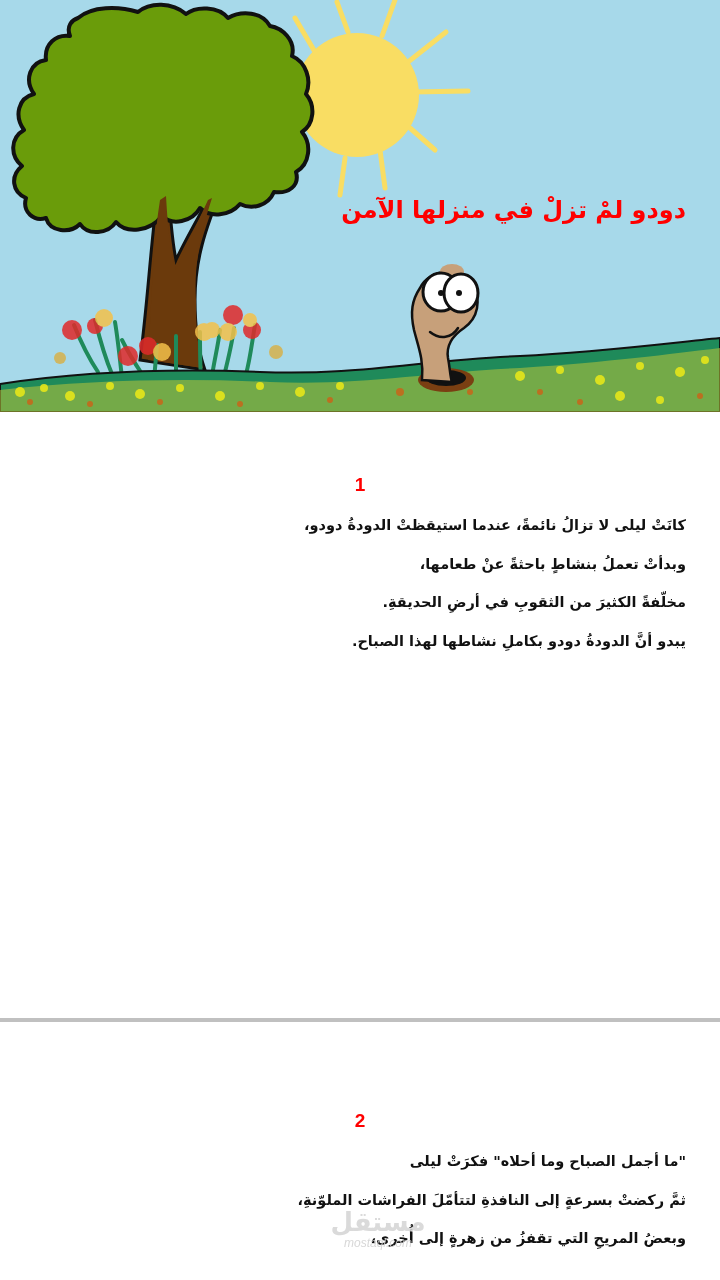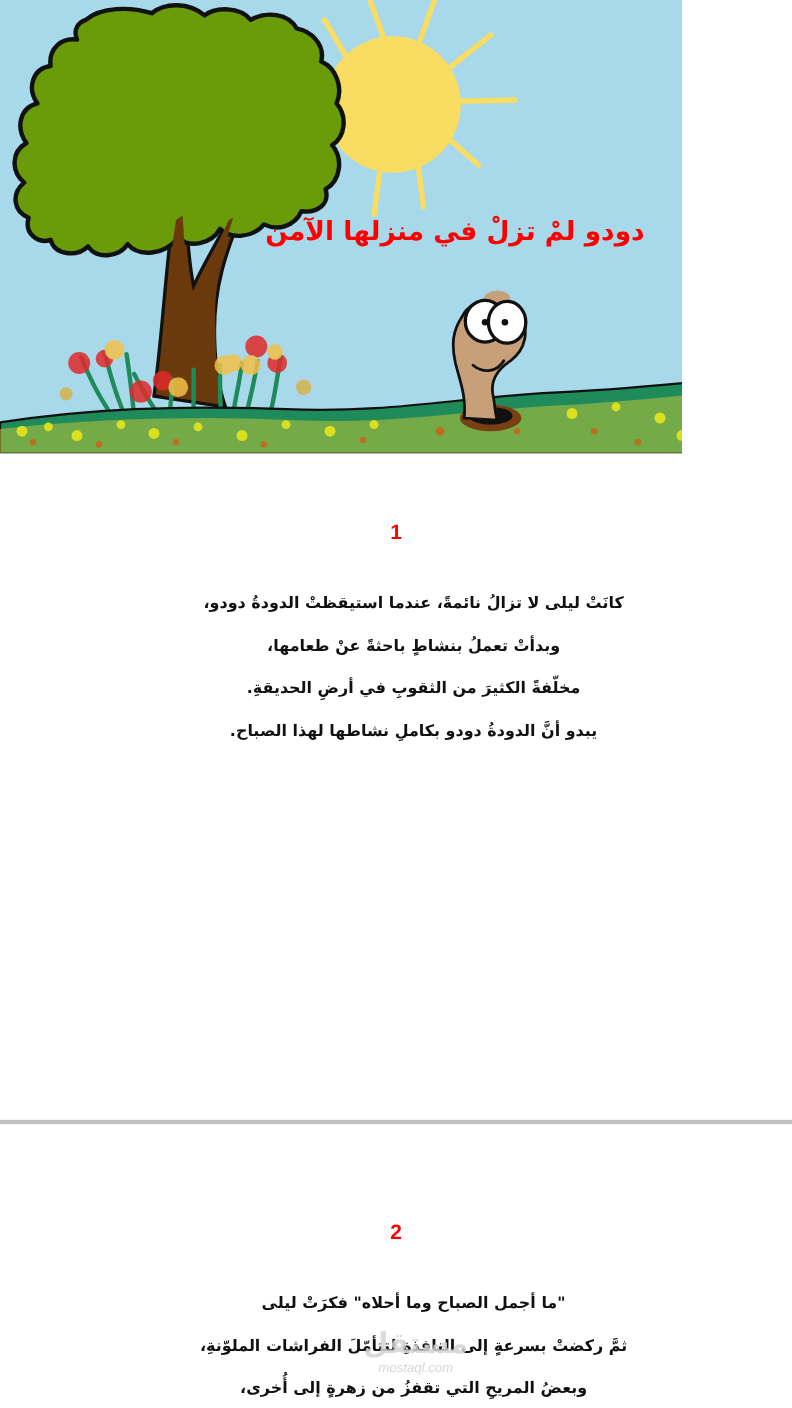--- a/index.html
+++ b/index.html
@@ -7,7 +7,7 @@
     body { position: relative; font-family: "DejaVu Sans", sans-serif; }
 
     .illustration {
-      position: absolute; left: 0; top: 0; width: 620px; height: 412px;
+      position: absolute; left: 0; top: 0; width: 720px; height: 412px;
       background: #a7d9ea; overflow: hidden;
     }
     .illustration svg { position: absolute; left: 0; top: 0; }

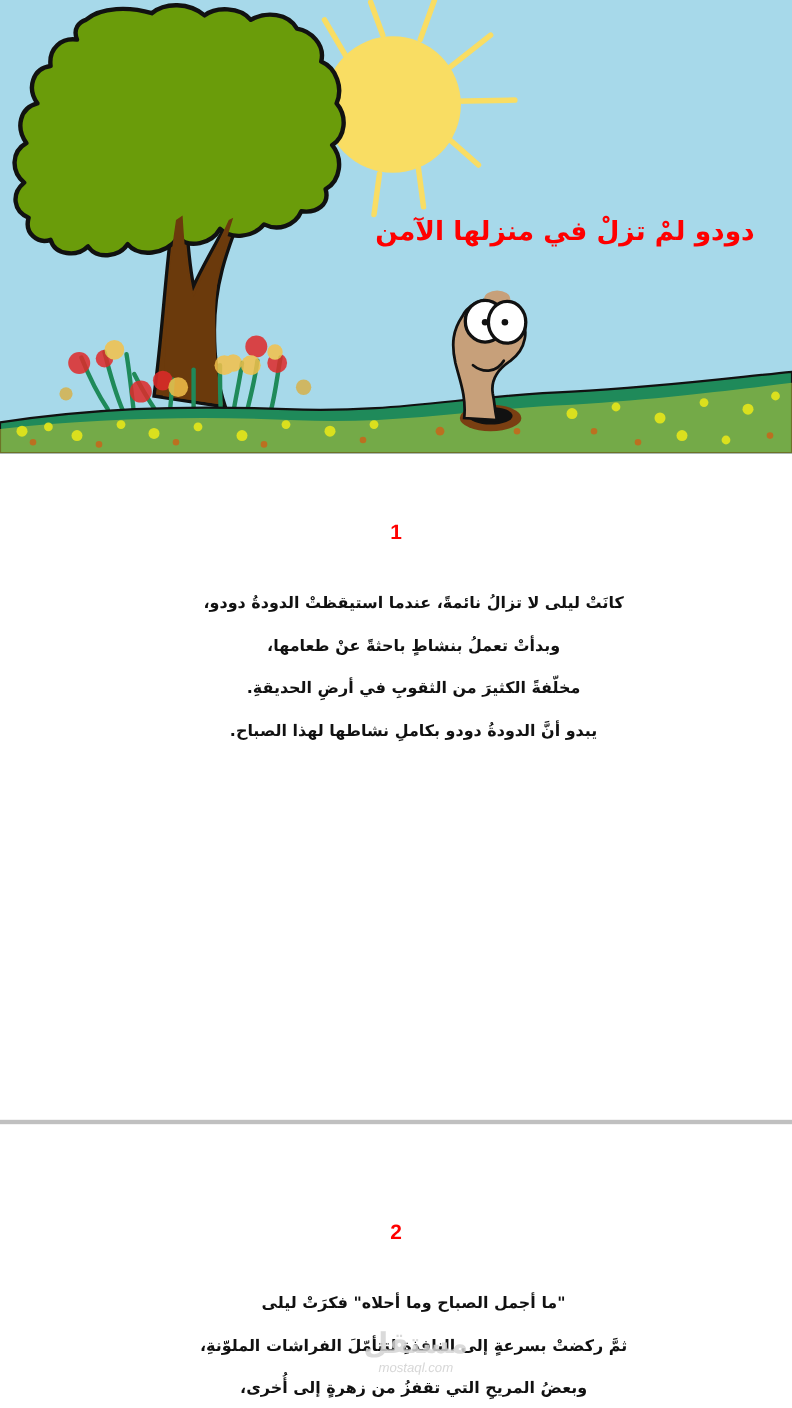--- a/index.html
+++ b/index.html
@@ -35,7 +35,7 @@
 
     .lines {
       position: absolute; right: 34px; width: 620px;
-      direction: rtl; text-align: center; list-style: none; margin-top: 24px;
+      direction: rtl; text-align: right; list-style: none;
     }
     .page-1 .lines { top: 100px; }
     .page-2 .lines { top: 126px; }

